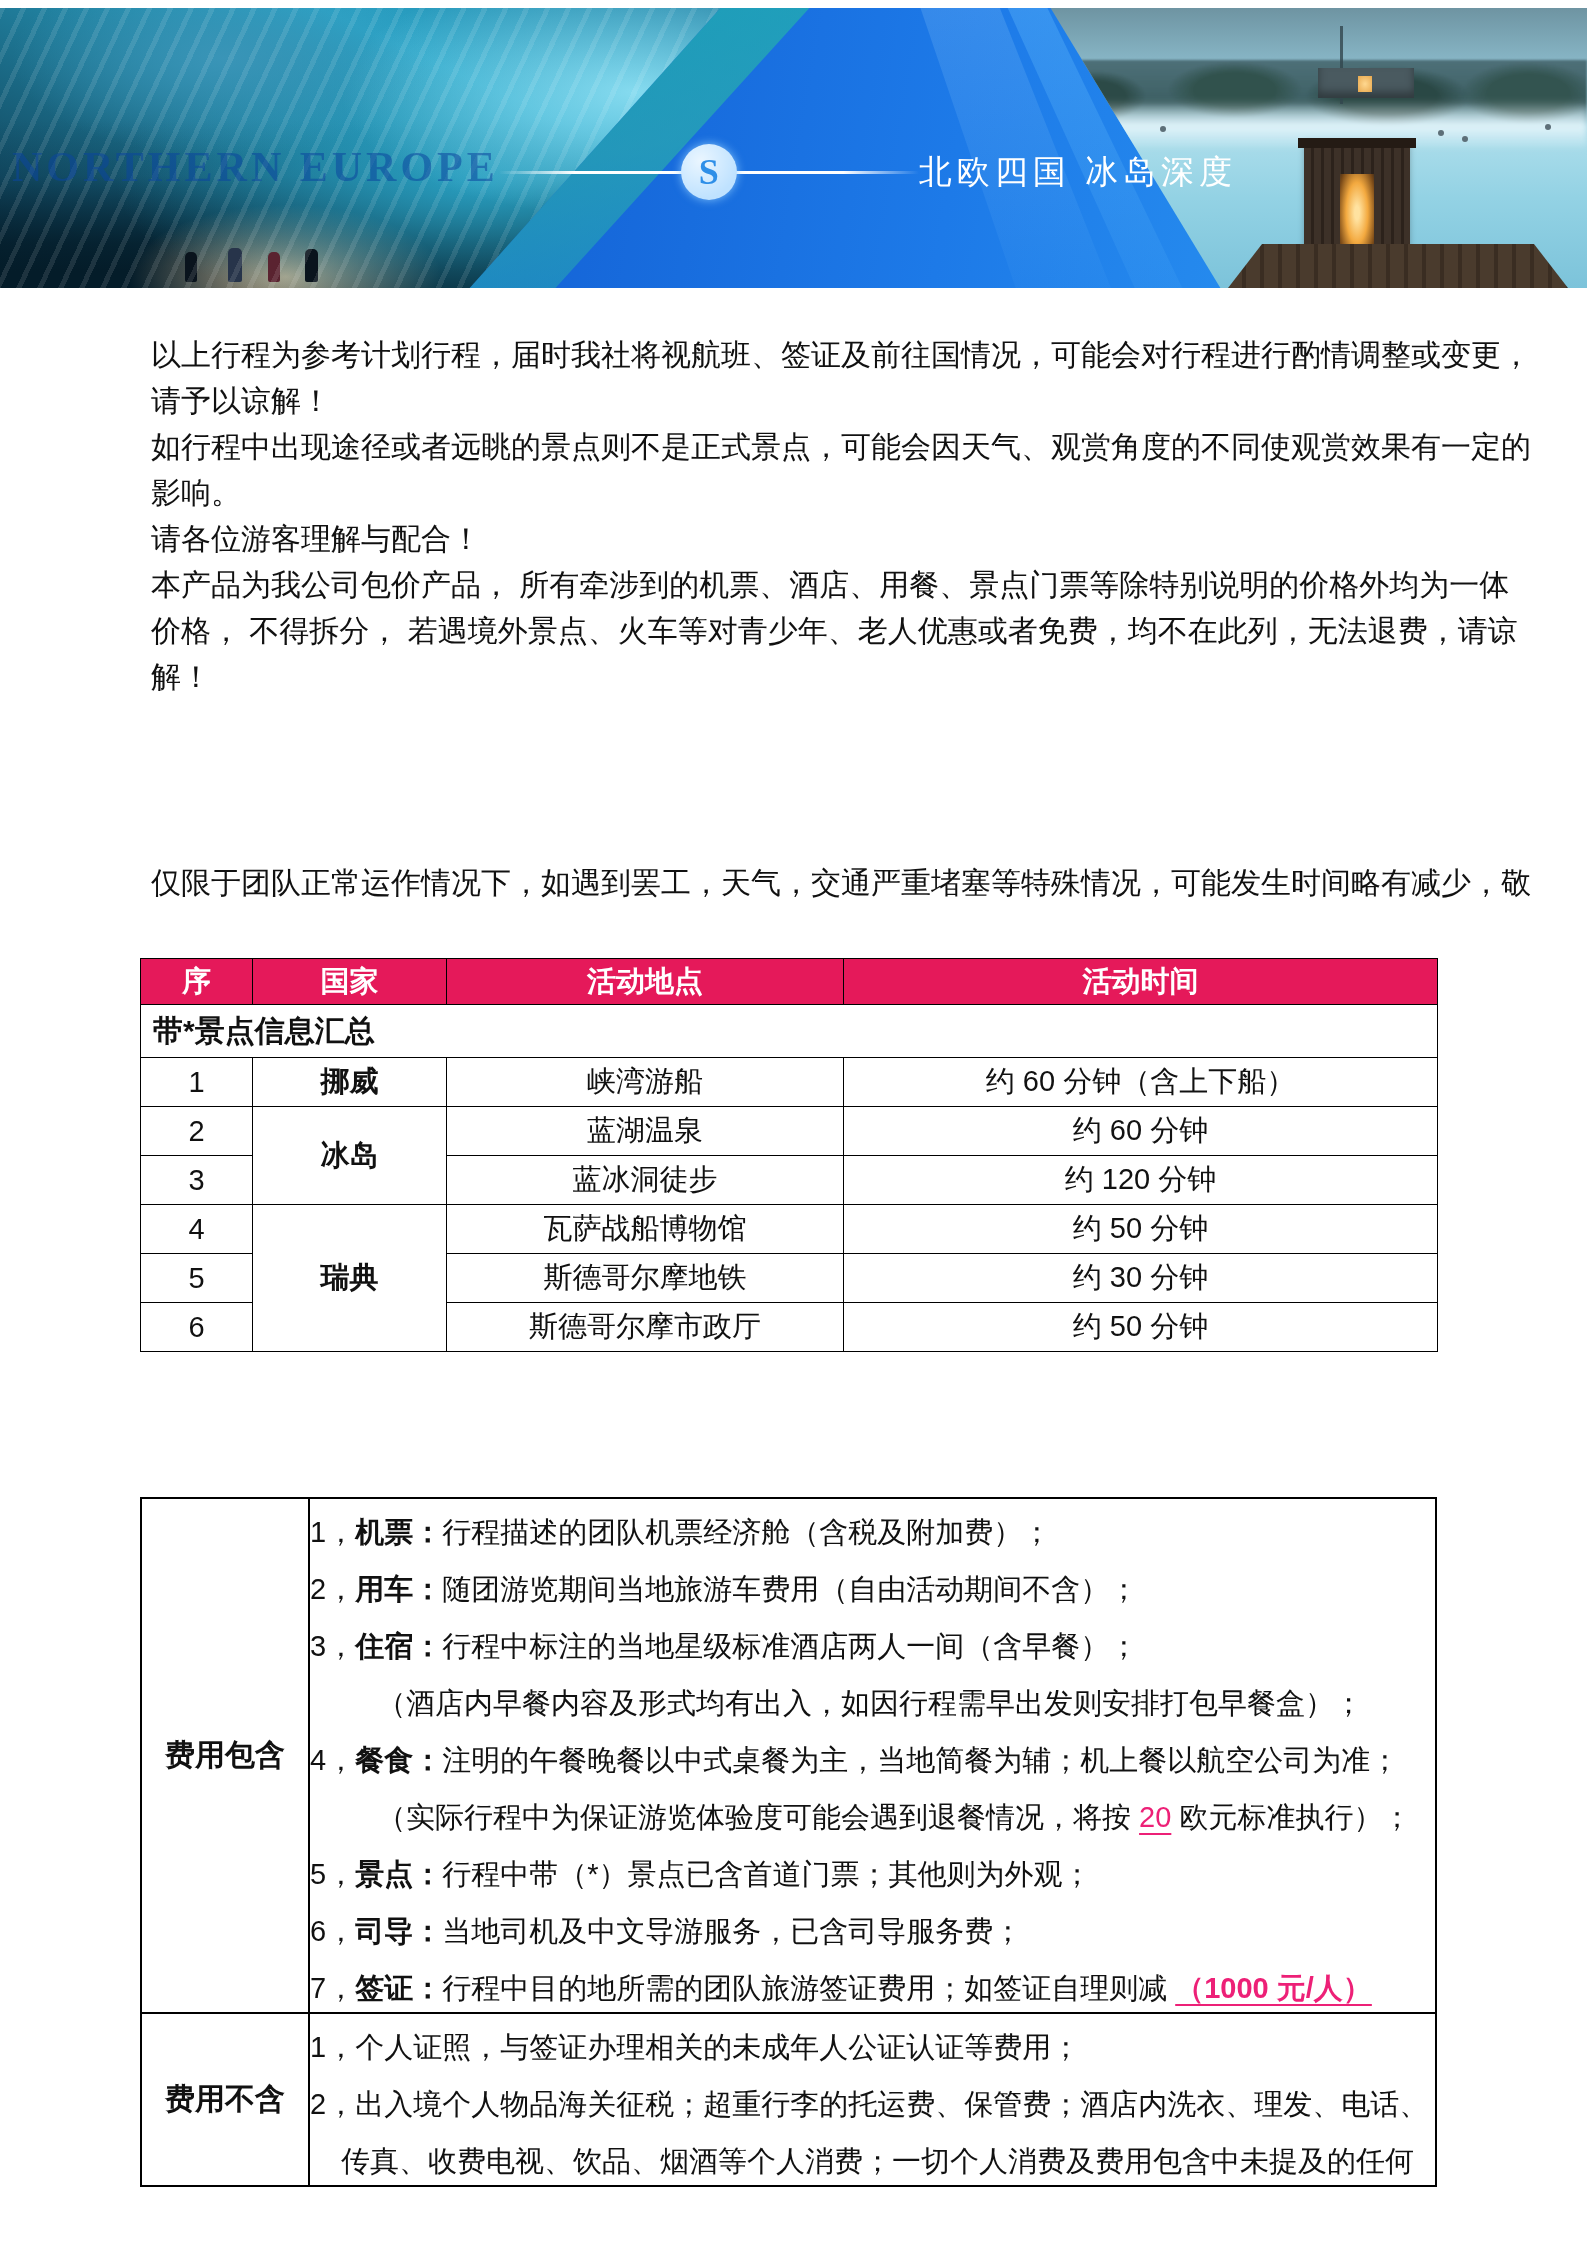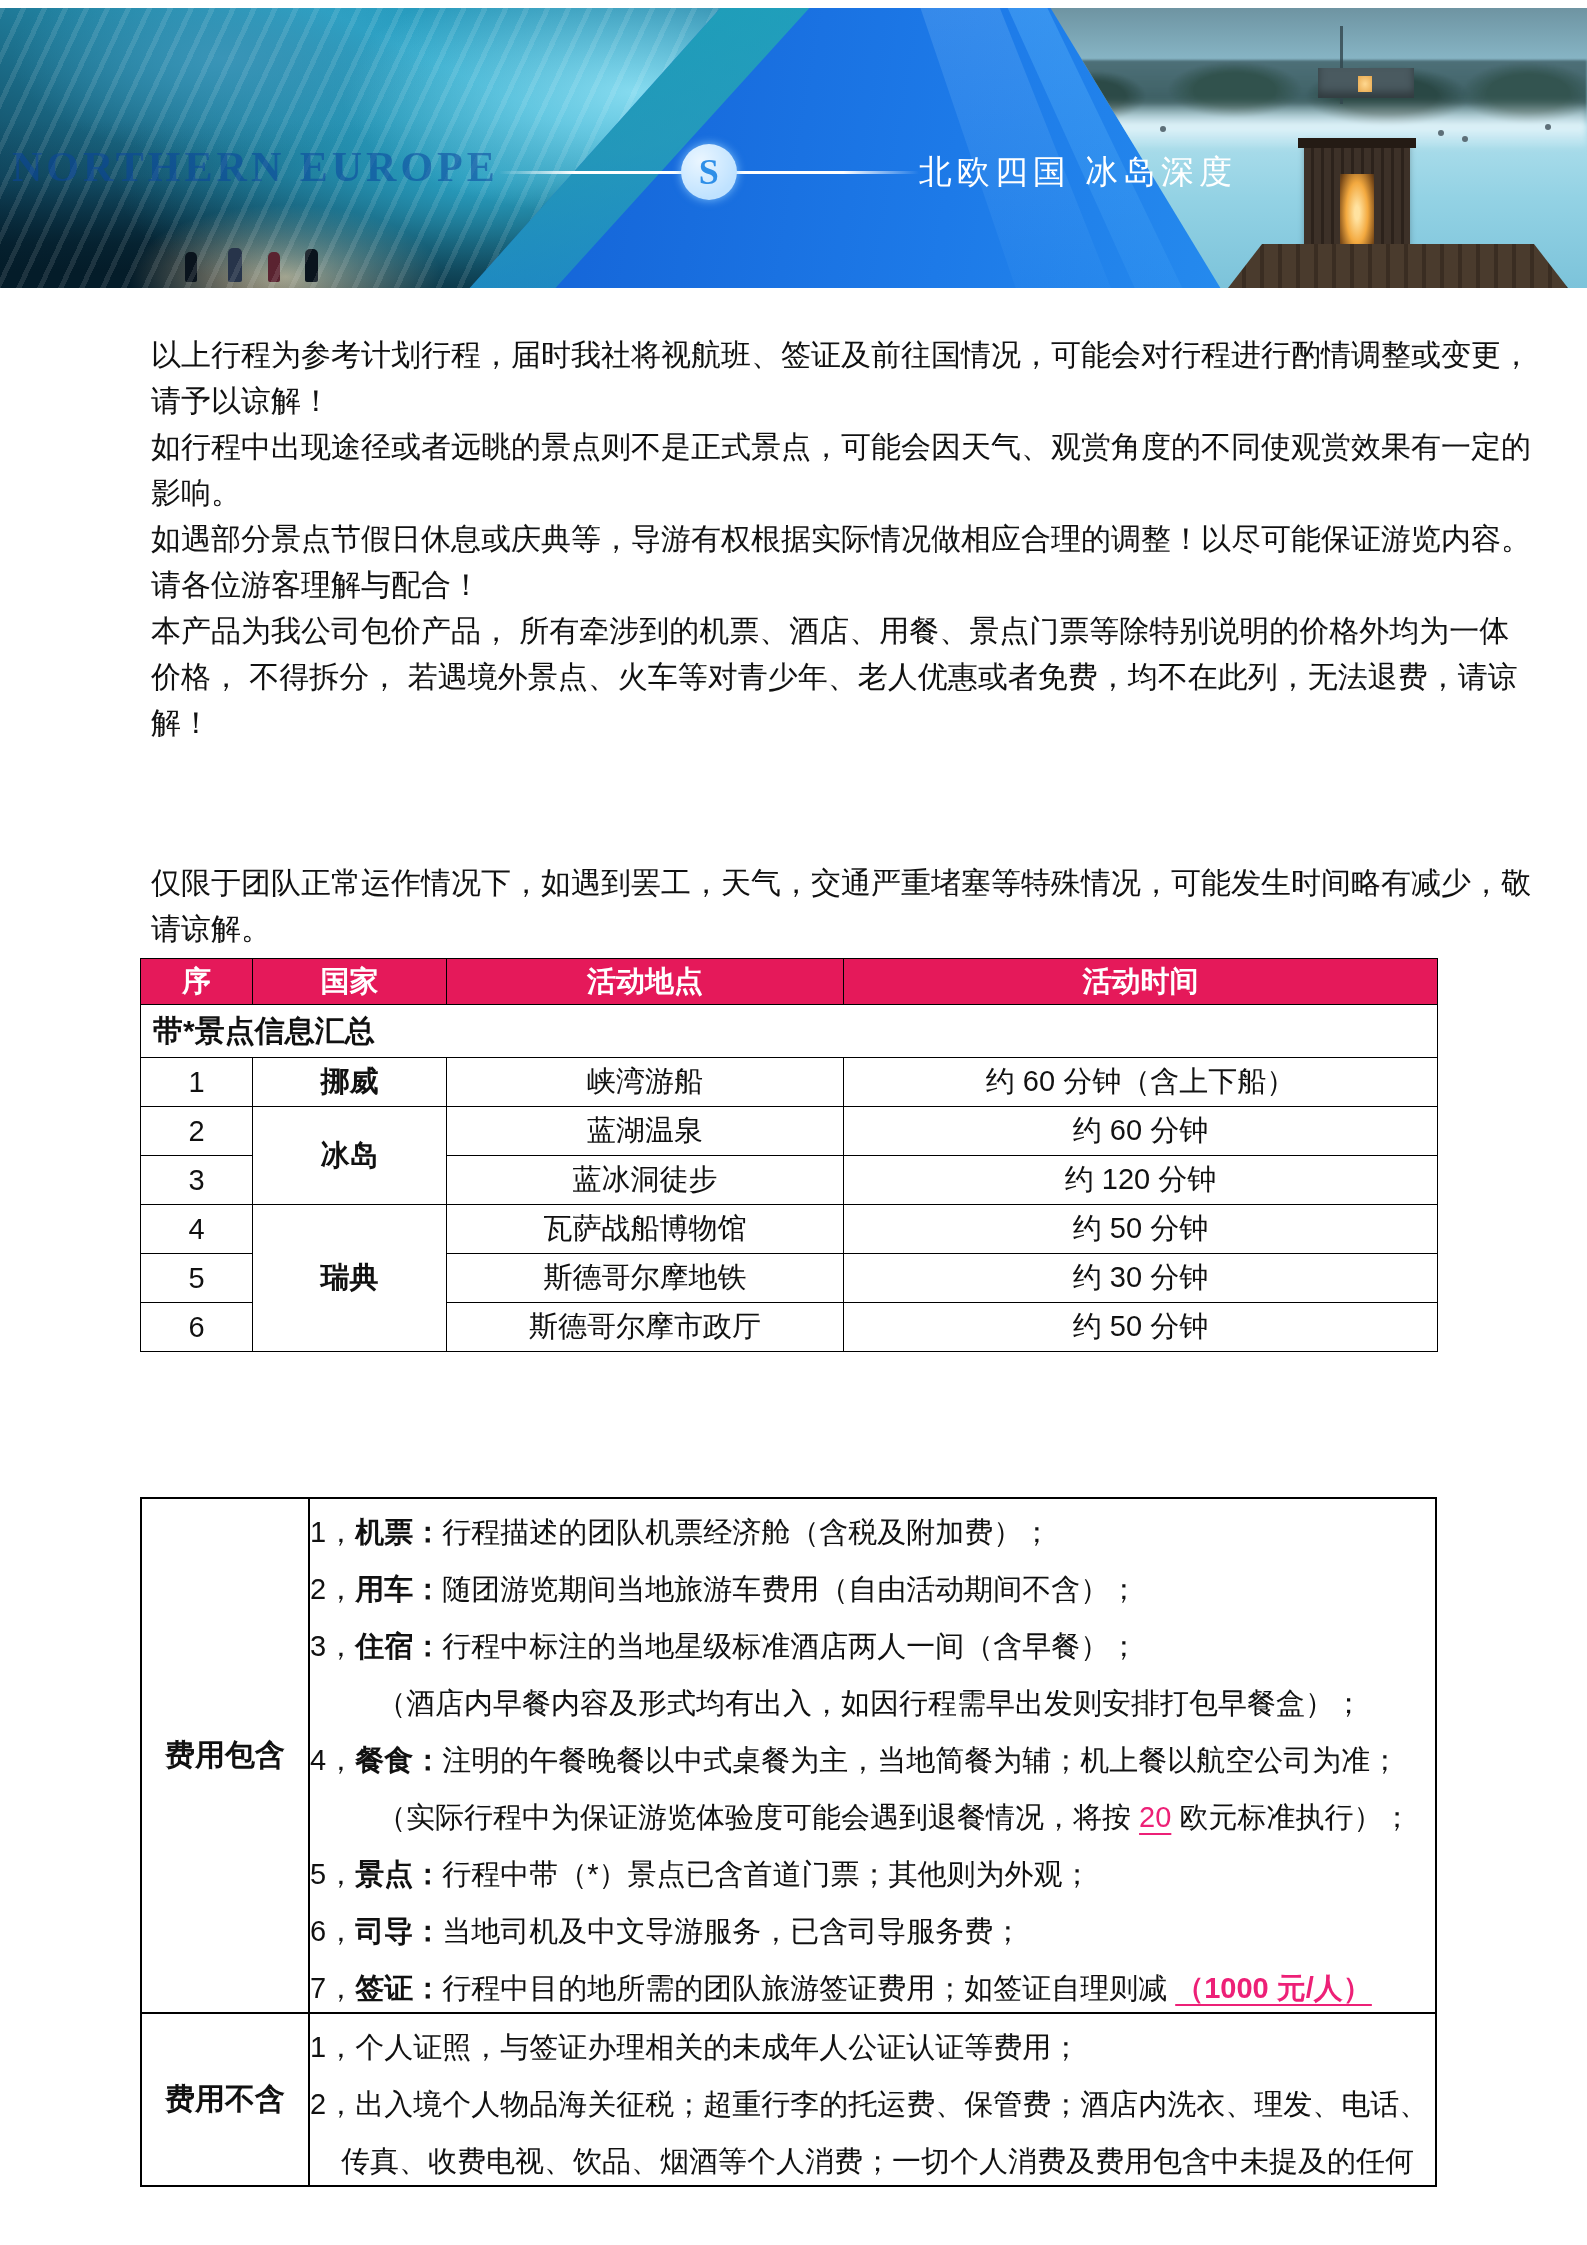--- a/index.html
+++ b/index.html
@@ -158,7 +158,6 @@
       <div class="tline">请予以谅解！</div>
       <div class="tline">如行程中出现途径或者远眺的景点则不是正式景点，可能会因天气、观赏角度的不同使观赏效果有一定的</div>
       <div class="tline">影响。</div>
-      <div class="tline">如遇部分景点节假日休息或庆典等，导游有权根据实际情况做相应合理的调整！以尽可能保证游览内容。</div>
       <div class="tline">请各位游客理解与配合！</div>
       <div class="tline">本产品为我公司包价产品， 所有牵涉到的机票、酒店、用餐、景点门票等除特别说明的价格外均为一体</div>
       <div class="tline">价格， 不得拆分， 若遇境外景点、火车等对青少年、老人优惠或者免费，均不在此列，无法退费，请谅</div>

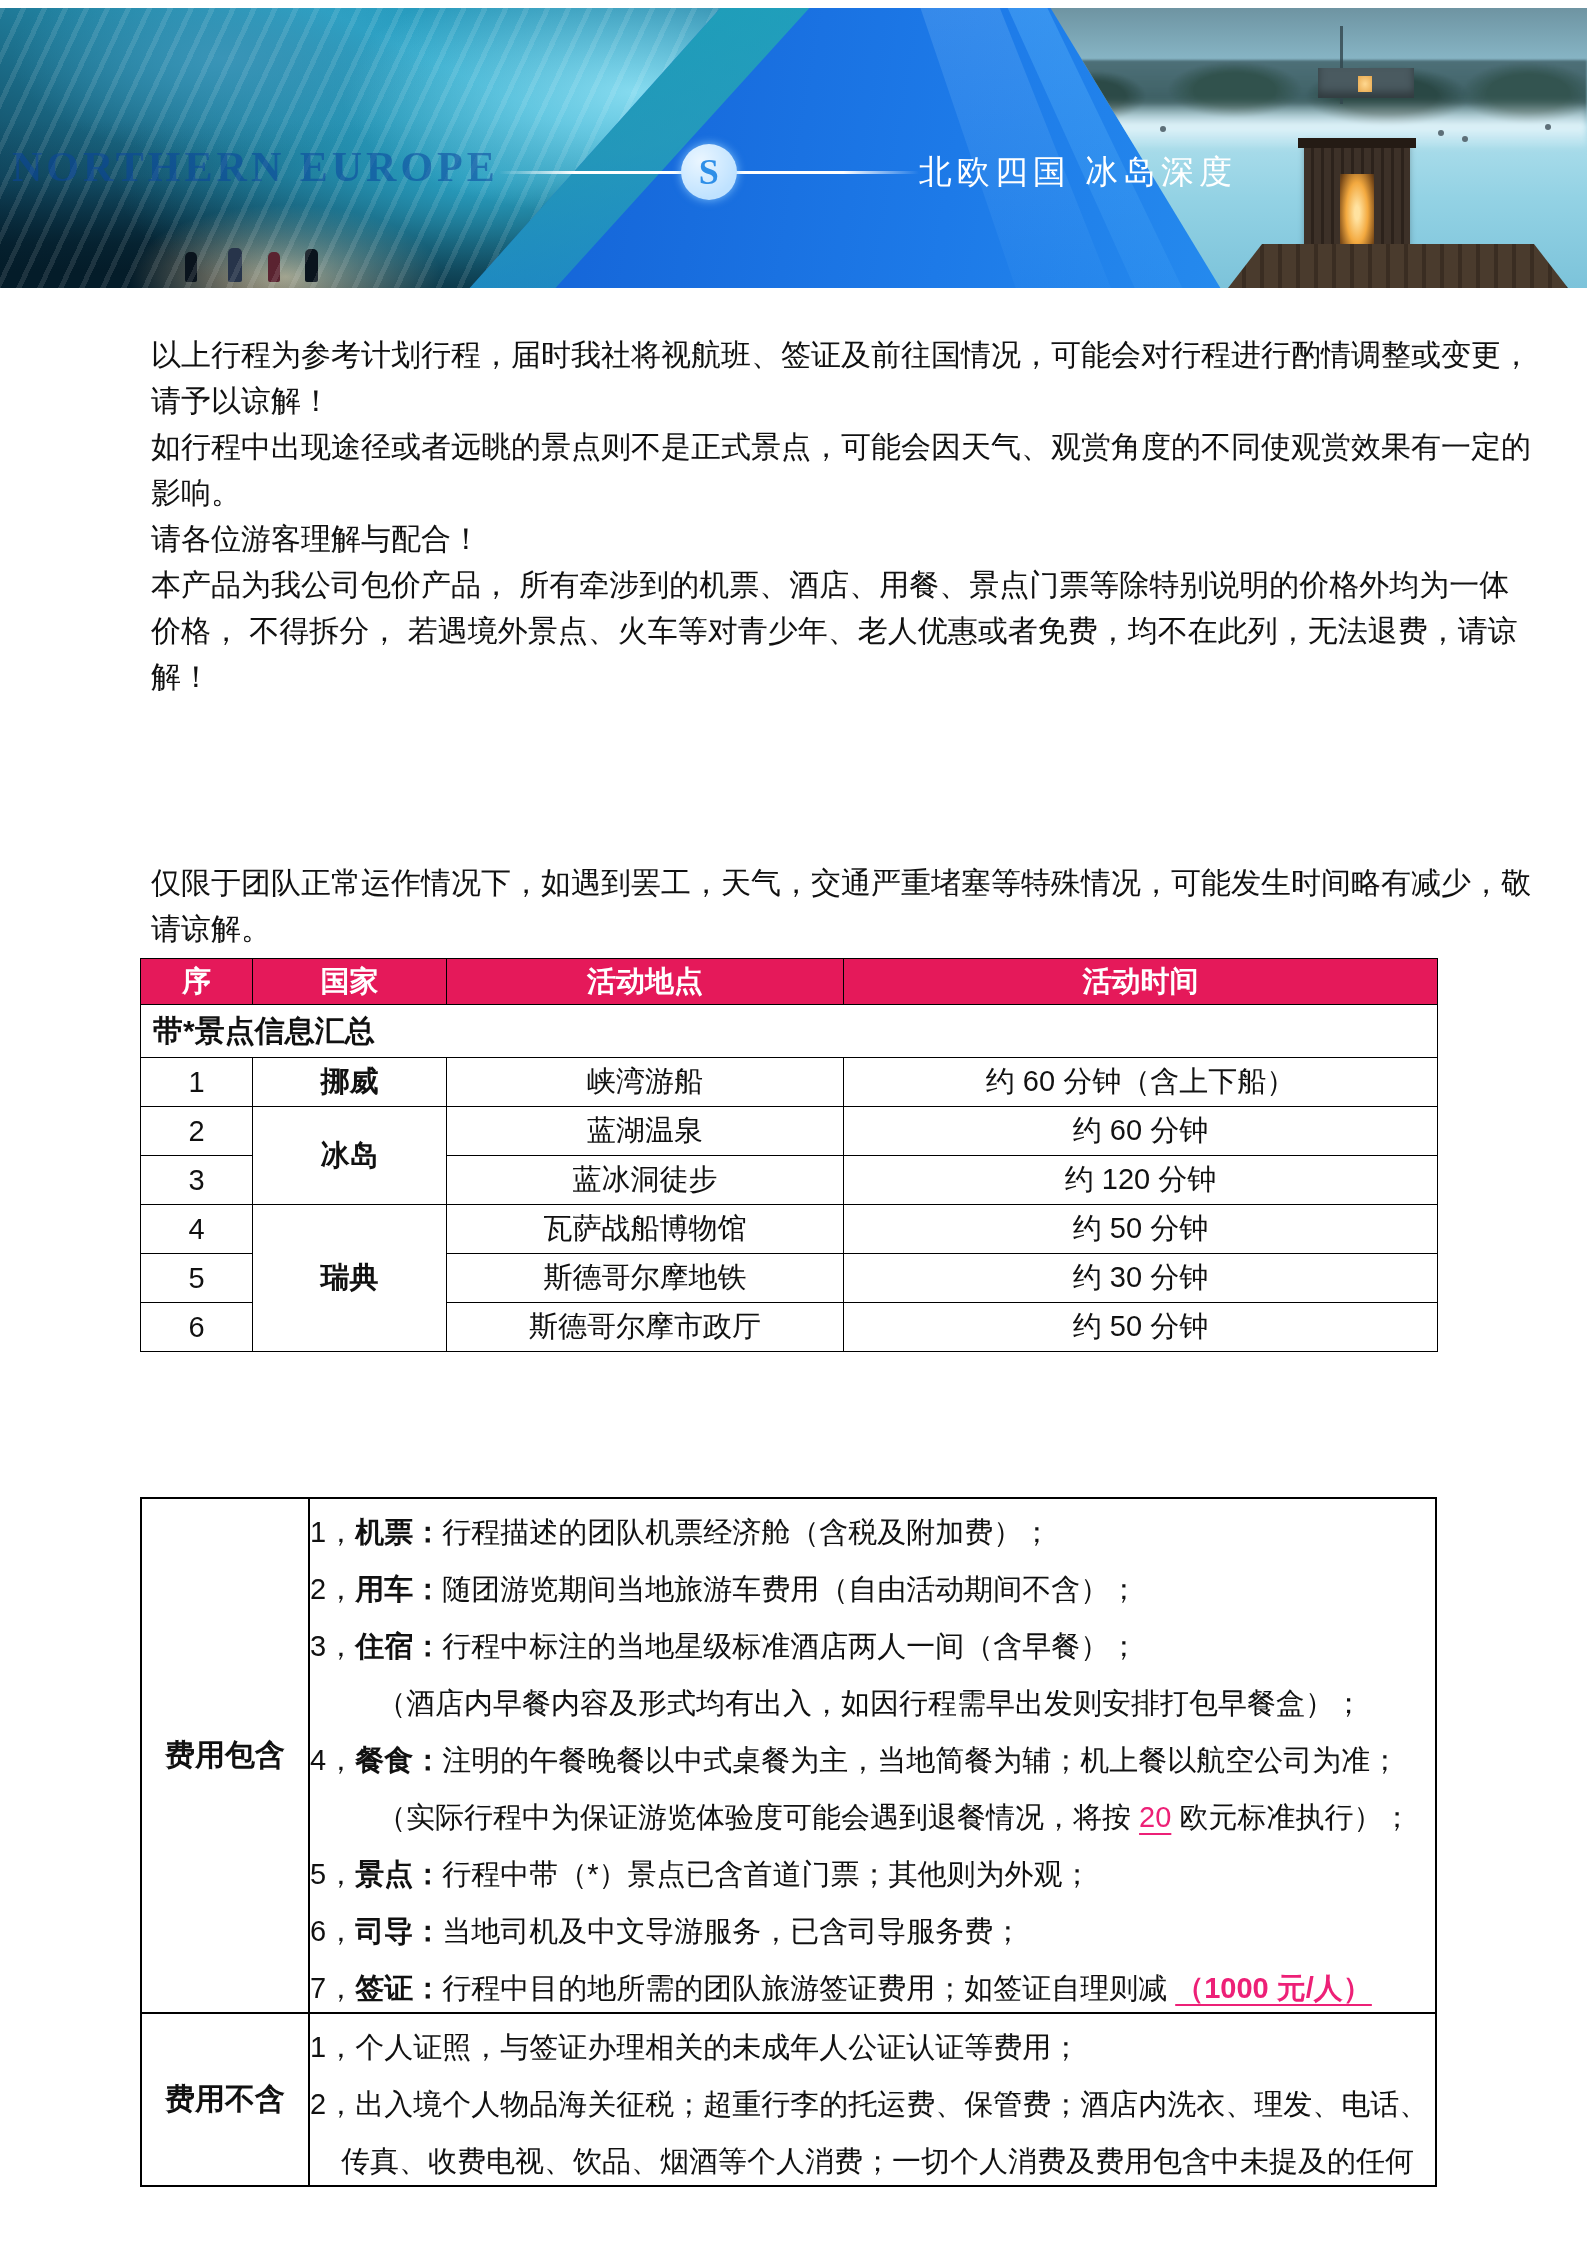--- a/index.html
+++ b/index.html
@@ -165,7 +165,6 @@
     </div>
   <div class="para2">
       <div class="tline">仅限于团队正常运作情况下，如遇到罢工，天气，交通严重堵塞等特殊情况，可能发生时间略有减少，敬</div>
-      <div class="tline">请谅解。</div>
     </div>
 
   <div class="poi-wrap">

